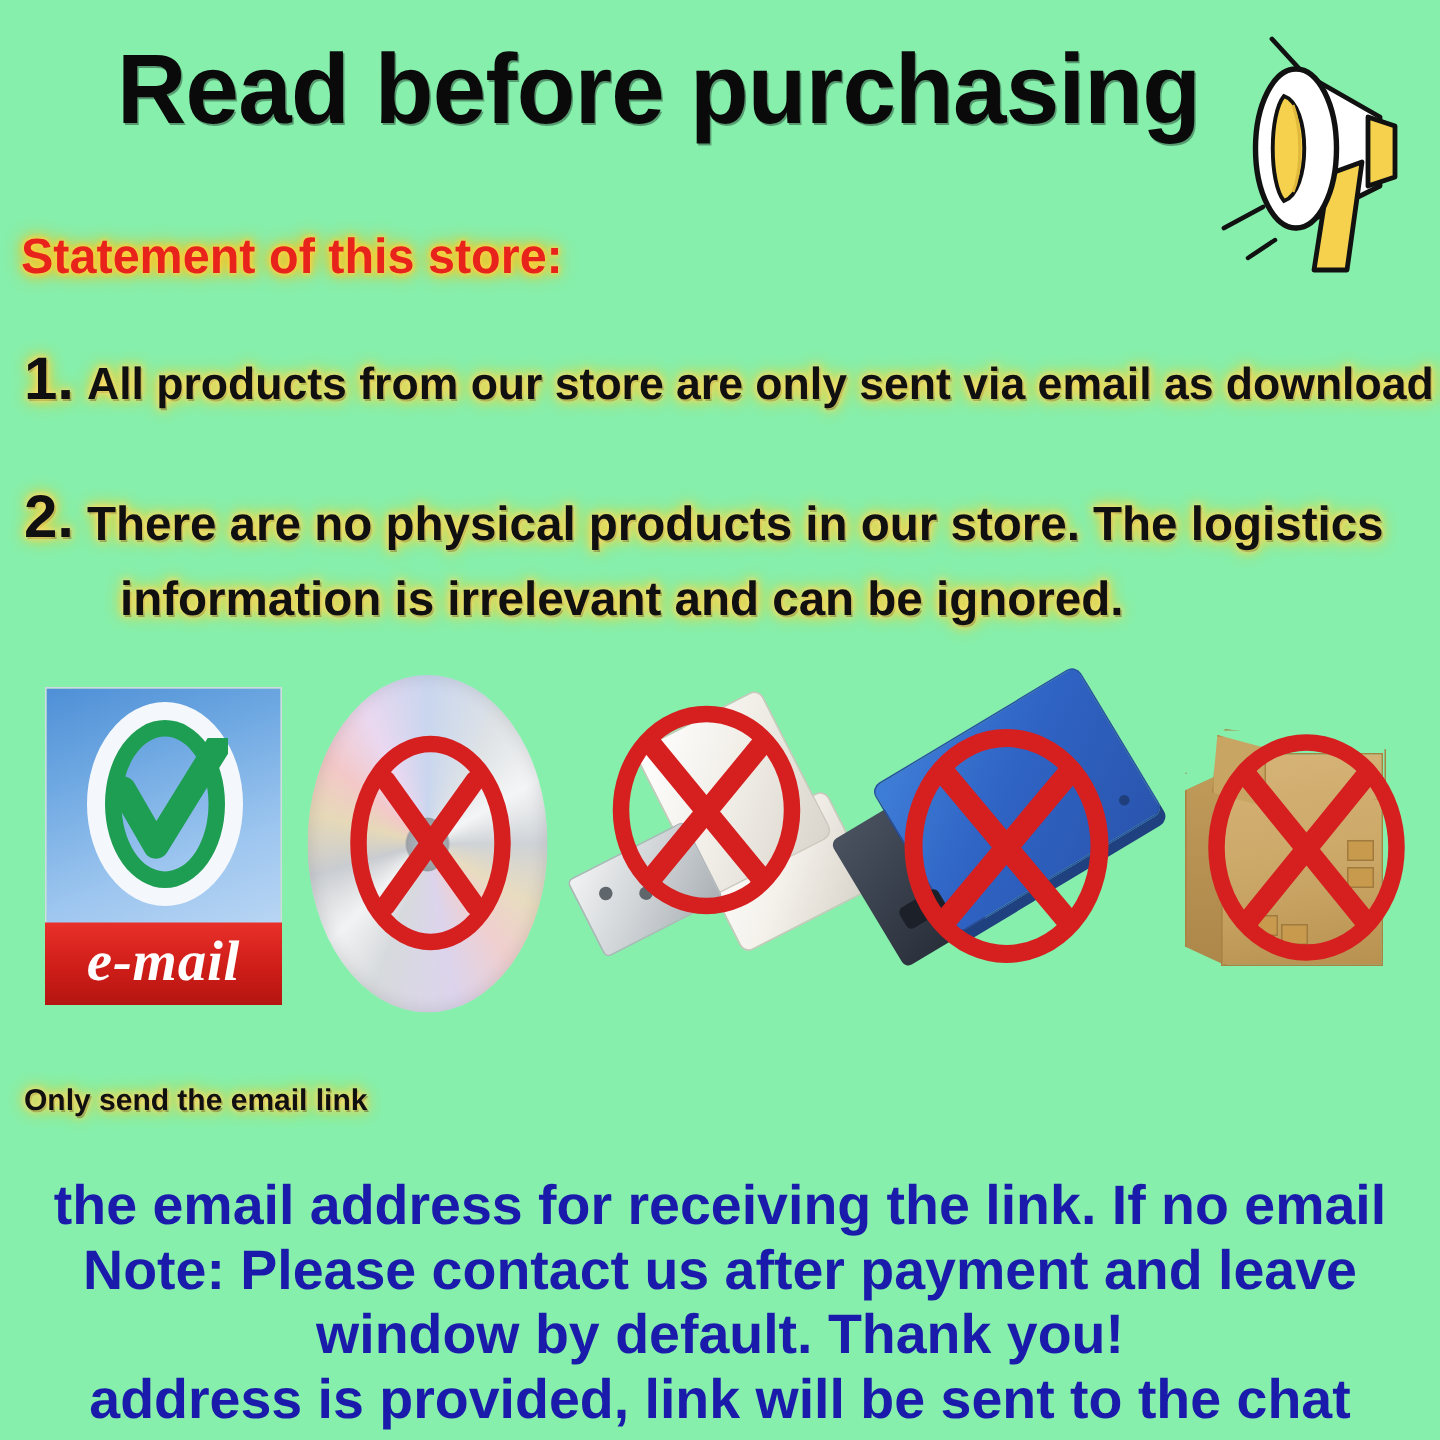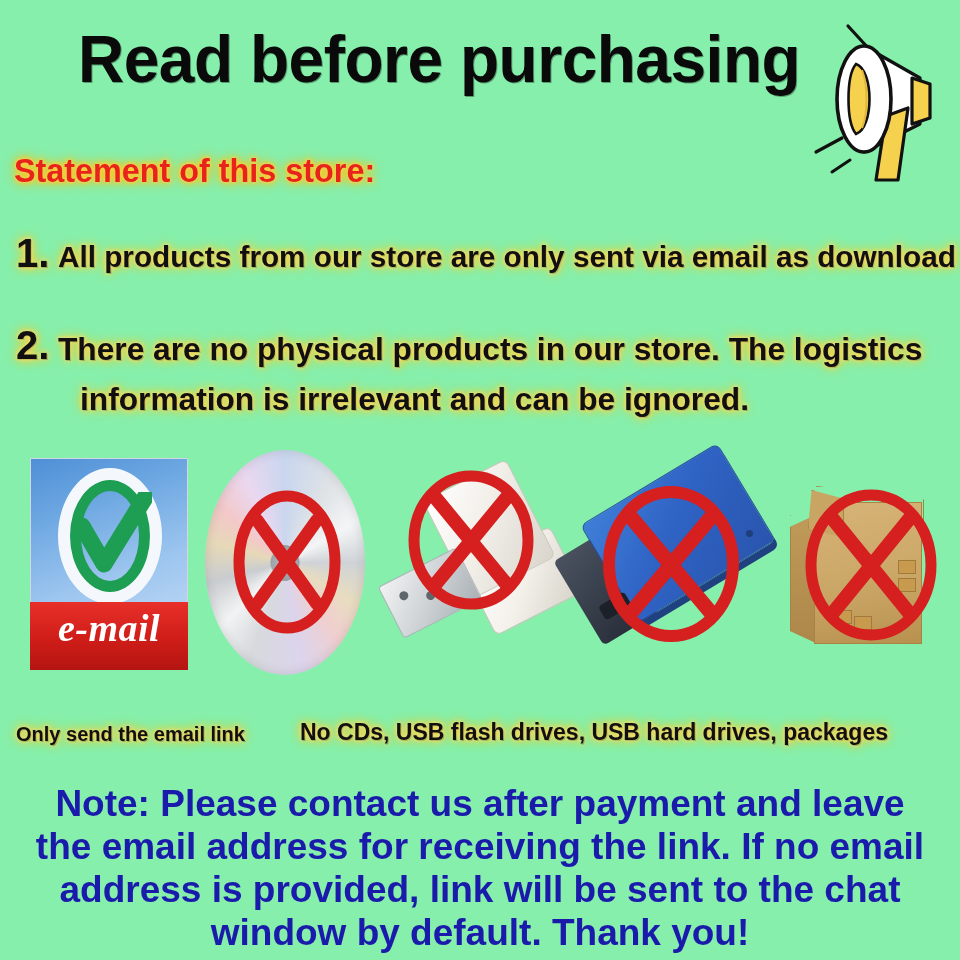--- a/index.html
+++ b/index.html
@@ -89,7 +89,7 @@
     border:1px solid #cfd8e3;
   }
   .email-band{
-    position:absolute;left:0;right:0;bottom:0;height:68px;
+    position:absolute;left:0;right:0;bottom:0;height:55px;
     background:linear-gradient(180deg,#e8302a 0%,#cf1d18 55%,#b41511 100%);
   }
   .email-band span{

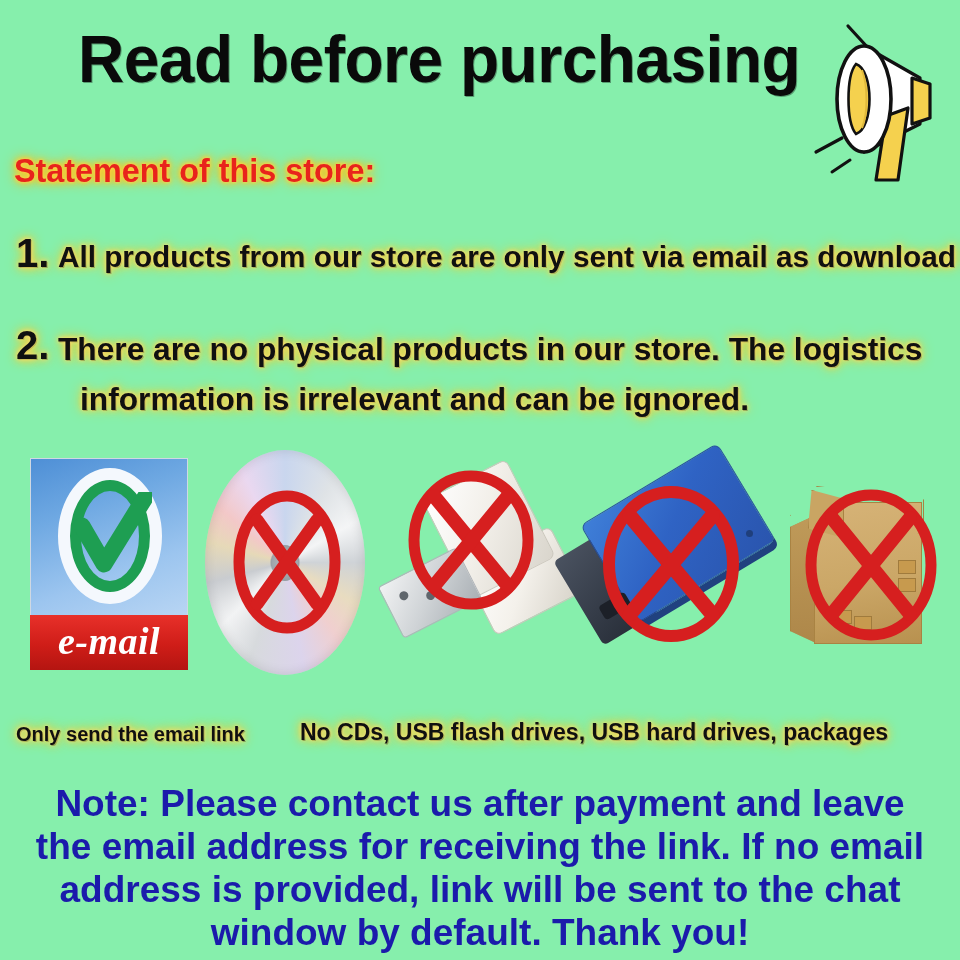--- a/index.html
+++ b/index.html
@@ -335,7 +335,6 @@
   </div>
 
   <div class="caption glow" id="cap-email">Only send the email link</div>
-  <div class="caption glow" id="cap-no">No CDs, USB flash drives, USB hard drives, packages</div>
 
   <div class="note">
     <div>Note: Please contact us after payment and leave</div>

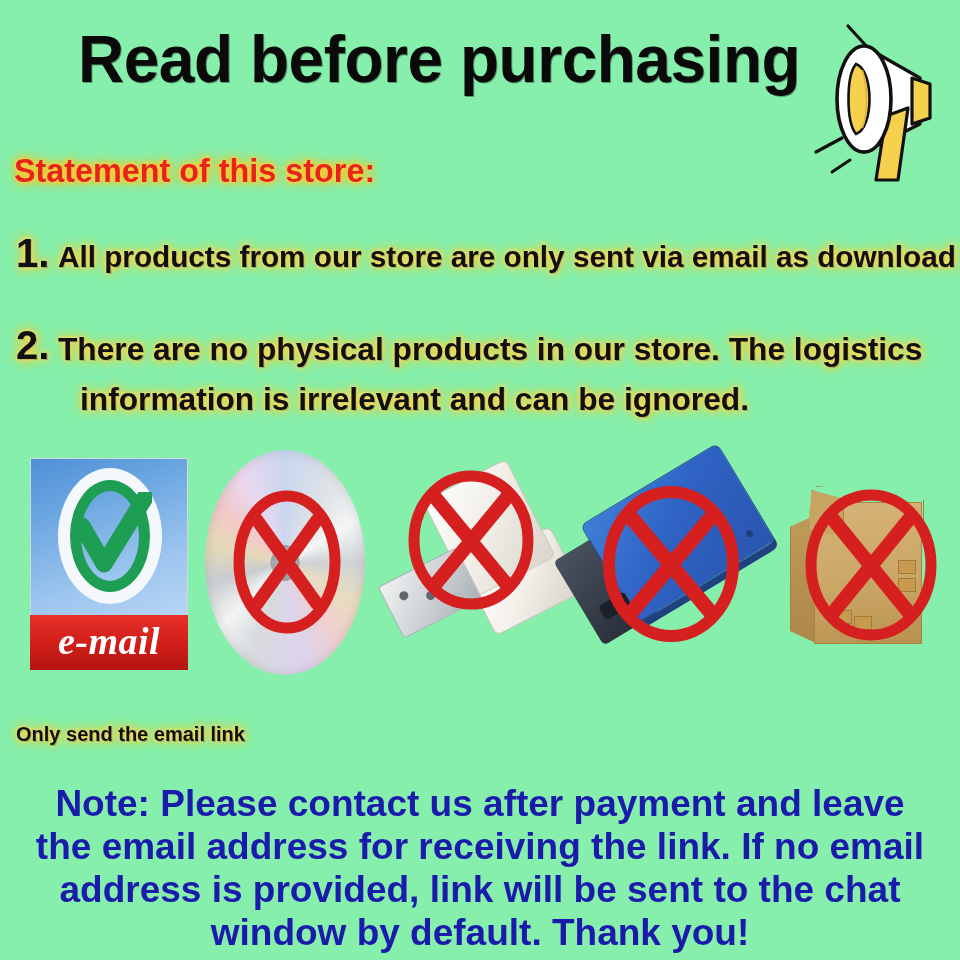--- a/index.html
+++ b/index.html
@@ -337,8 +337,8 @@
   <div class="caption glow" id="cap-email">Only send the email link</div>
 
   <div class="note">
+    <div>the email address for receiving the link. If no email</div>
     <div>Note: Please contact us after payment and leave</div>
-    <div>the email address for receiving the link. If no email</div>
     <div>address is provided, link will be sent to the chat</div>
     <div>window by default. Thank you!</div>
   </div>

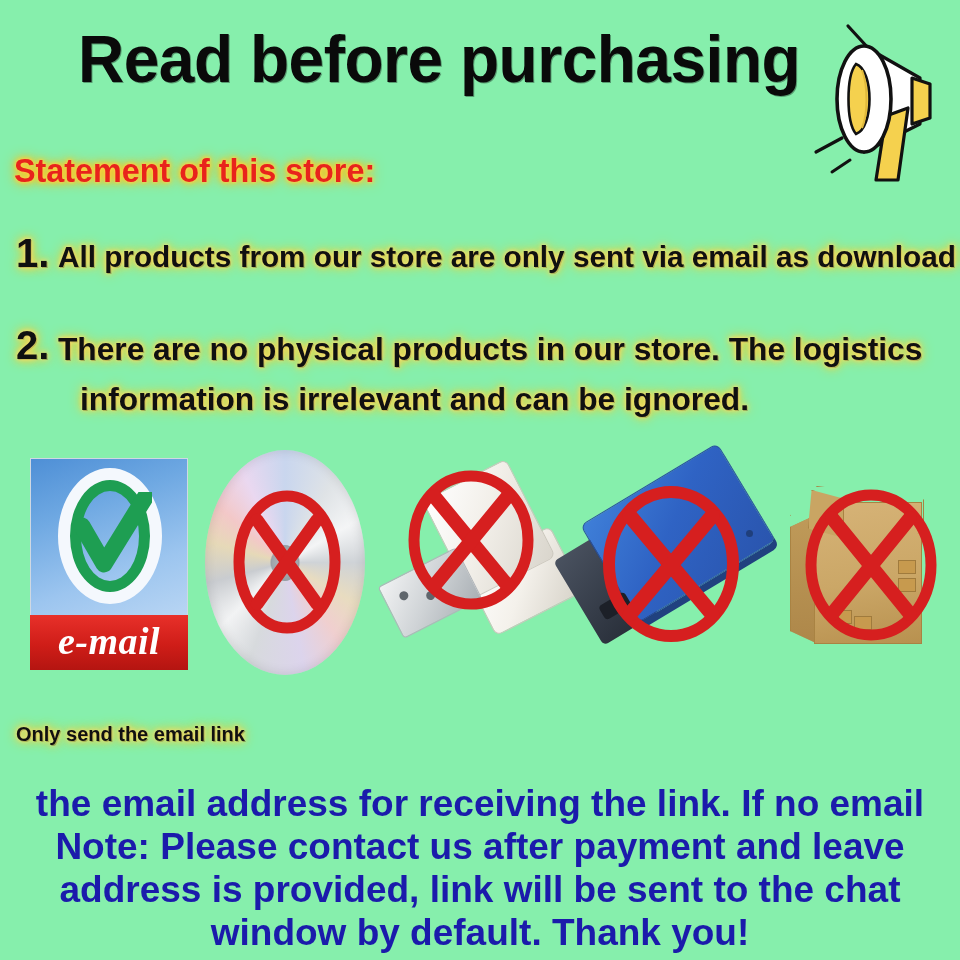--- a/index.html
+++ b/index.html
@@ -339,8 +339,8 @@
   <div class="note">
     <div>the email address for receiving the link. If no email</div>
     <div>Note: Please contact us after payment and leave</div>
+    <div>window by default. Thank you!</div>
     <div>address is provided, link will be sent to the chat</div>
-    <div>window by default. Thank you!</div>
   </div>
 
 </div>

